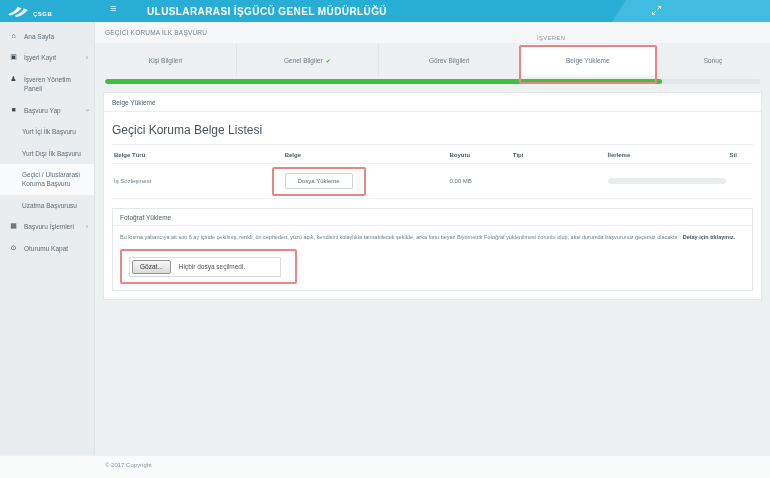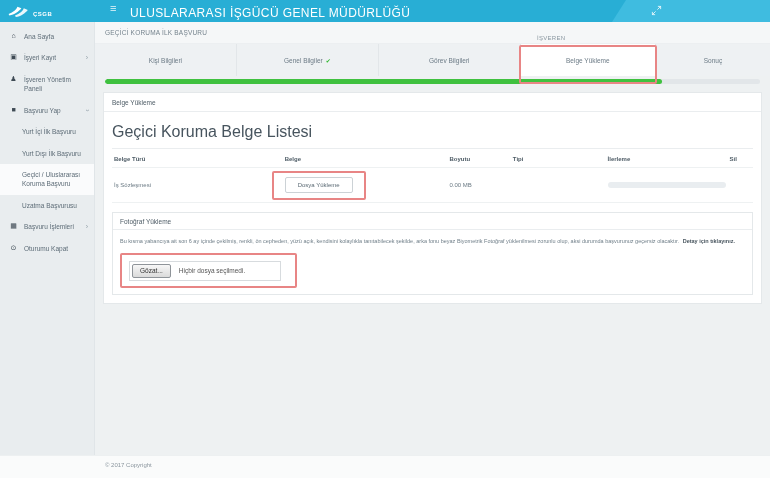--- a/index.html
+++ b/index.html
@@ -16,7 +16,7 @@
   .logo svg { width:24px; height:13px; }
   .logo-text { color:#fff; font-size:6px; font-weight:bold; letter-spacing:.5px; margin-top:5px; }
   .menu-ico { position:absolute; left:110px; top:2px; color:rgba(255,255,255,.9); font-size:11px; cursor:pointer; }
-  .hdr-title { position:absolute; left:130px; top:6px; color:#fff; font-size:12px; font-weight:normal; letter-spacing:.4px; }
+  .hdr-title { position:absolute; left:147px; top:6px; color:#fff; font-size:10px; font-weight:bold; letter-spacing:.4px; }
   .expand-ico { position:absolute; left:651px; top:5px; width:11px; height:11px; cursor:pointer; }
 
   

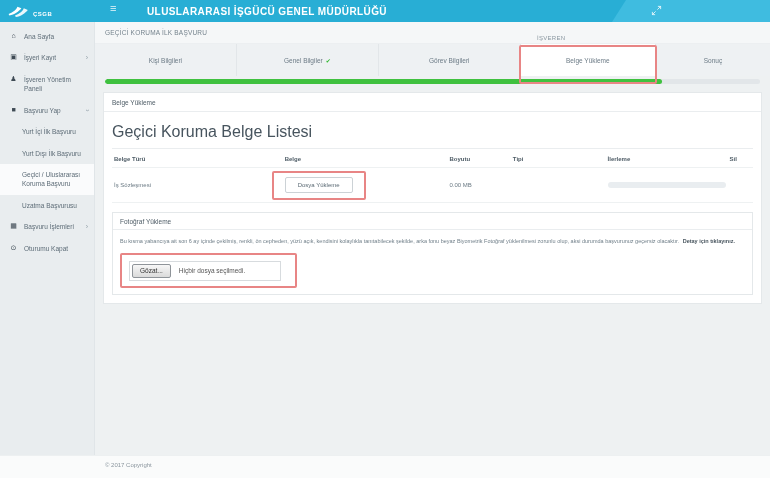--- a/index.html
+++ b/index.html
@@ -53,7 +53,7 @@
   .card { margin:4px 8px 0 8px; background:#fff; border:1px solid #e4e8ea; padding-bottom:8px; }
   .card-hdr { padding:6px 8px 5px; font-size:6.5px; color:#4e5c66; border-bottom:1px solid #eaedef; }
   .card-body { padding:6px 8px 0 8px; }
-  .list-title { font-size:16px; font-weight:normal; color:#47545e; padding:5px 0 7px; border-bottom:1px solid #eaedef; }
+  .list-title { font-size:12px; font-weight:normal; color:#47545e; padding:5px 0 7px; border-bottom:1px solid #eaedef; }
   table { width:100%; border-collapse:collapse; margin-top:1px; }
   th { text-align:left; font-size:6px; color:#4e5c66; padding:6px 2px 5px; font-weight:bold;
        border-bottom:1px solid #eef1f2; }

